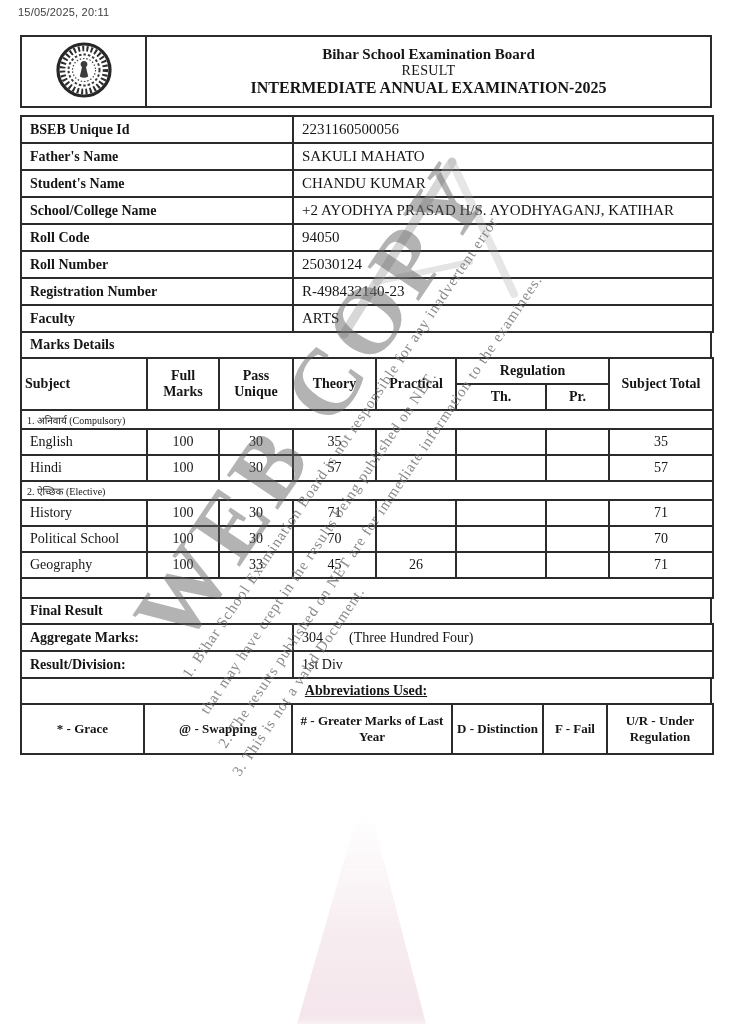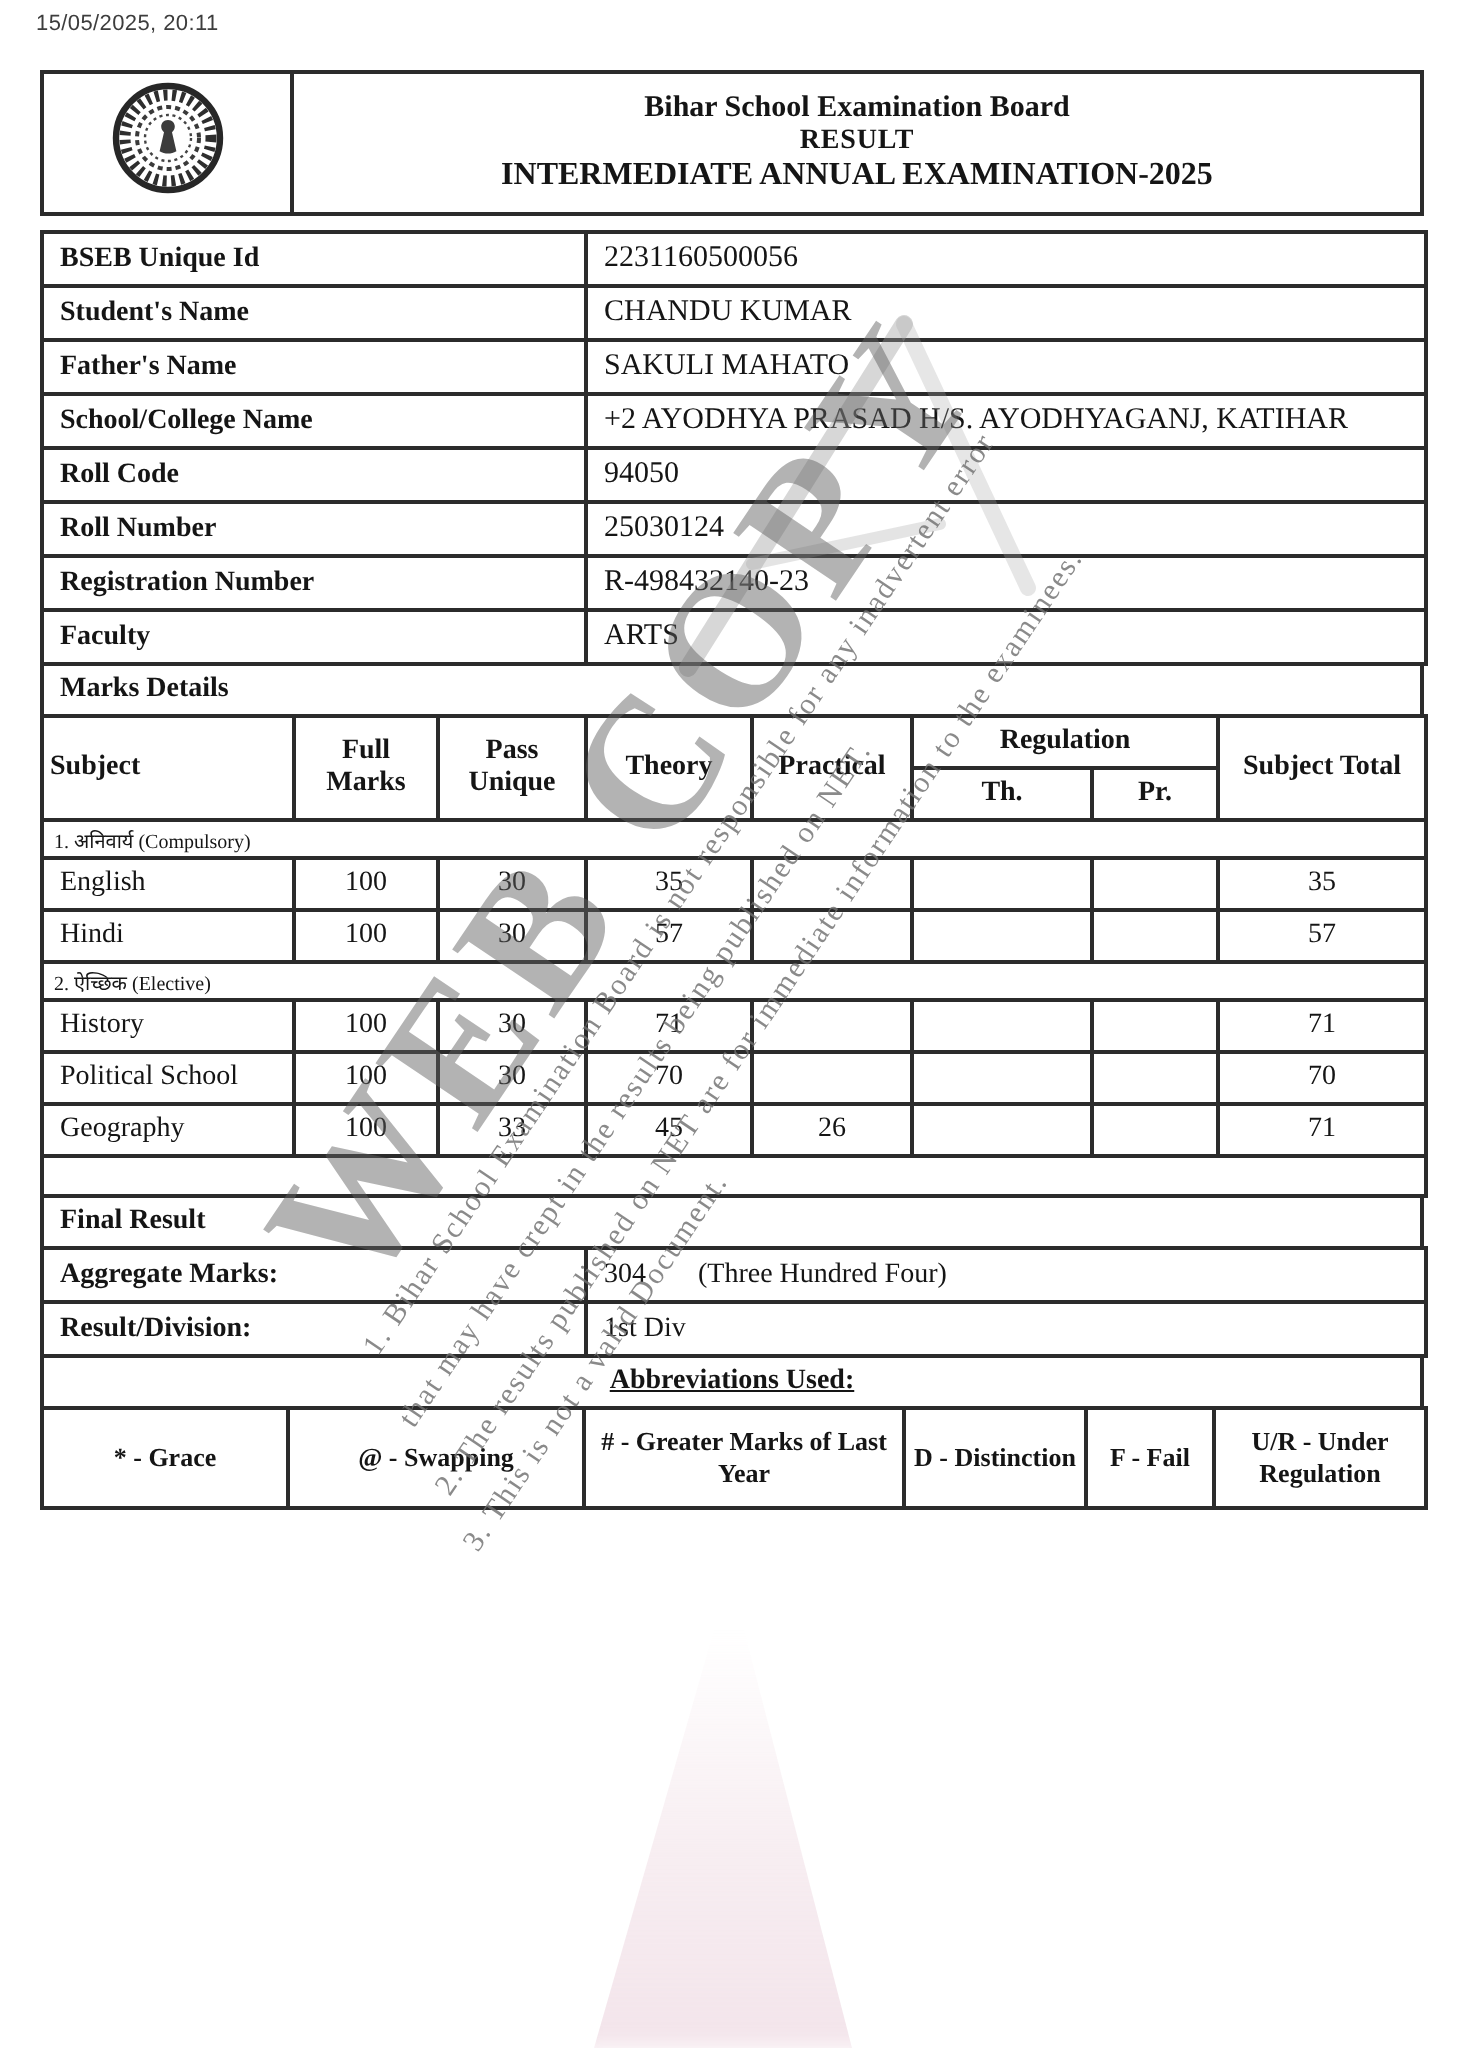--- a/index.html
+++ b/index.html
@@ -15,7 +15,7 @@
              display:flex;align-items:center;justify-content:center;}
   .title-cell{flex:1;display:flex;flex-direction:column;align-items:center;justify-content:center;}
   .t1{font-weight:bold;font-size:15px;}
-  .t2{font-weight:bold;font-size:14px;letter-spacing:.4px;}
+  .t2{font-weight:normal;font-size:14px;letter-spacing:.4px;}
   .t3{font-weight:bold;font-size:16px;}
 
   .stack{margin-top:7px;}

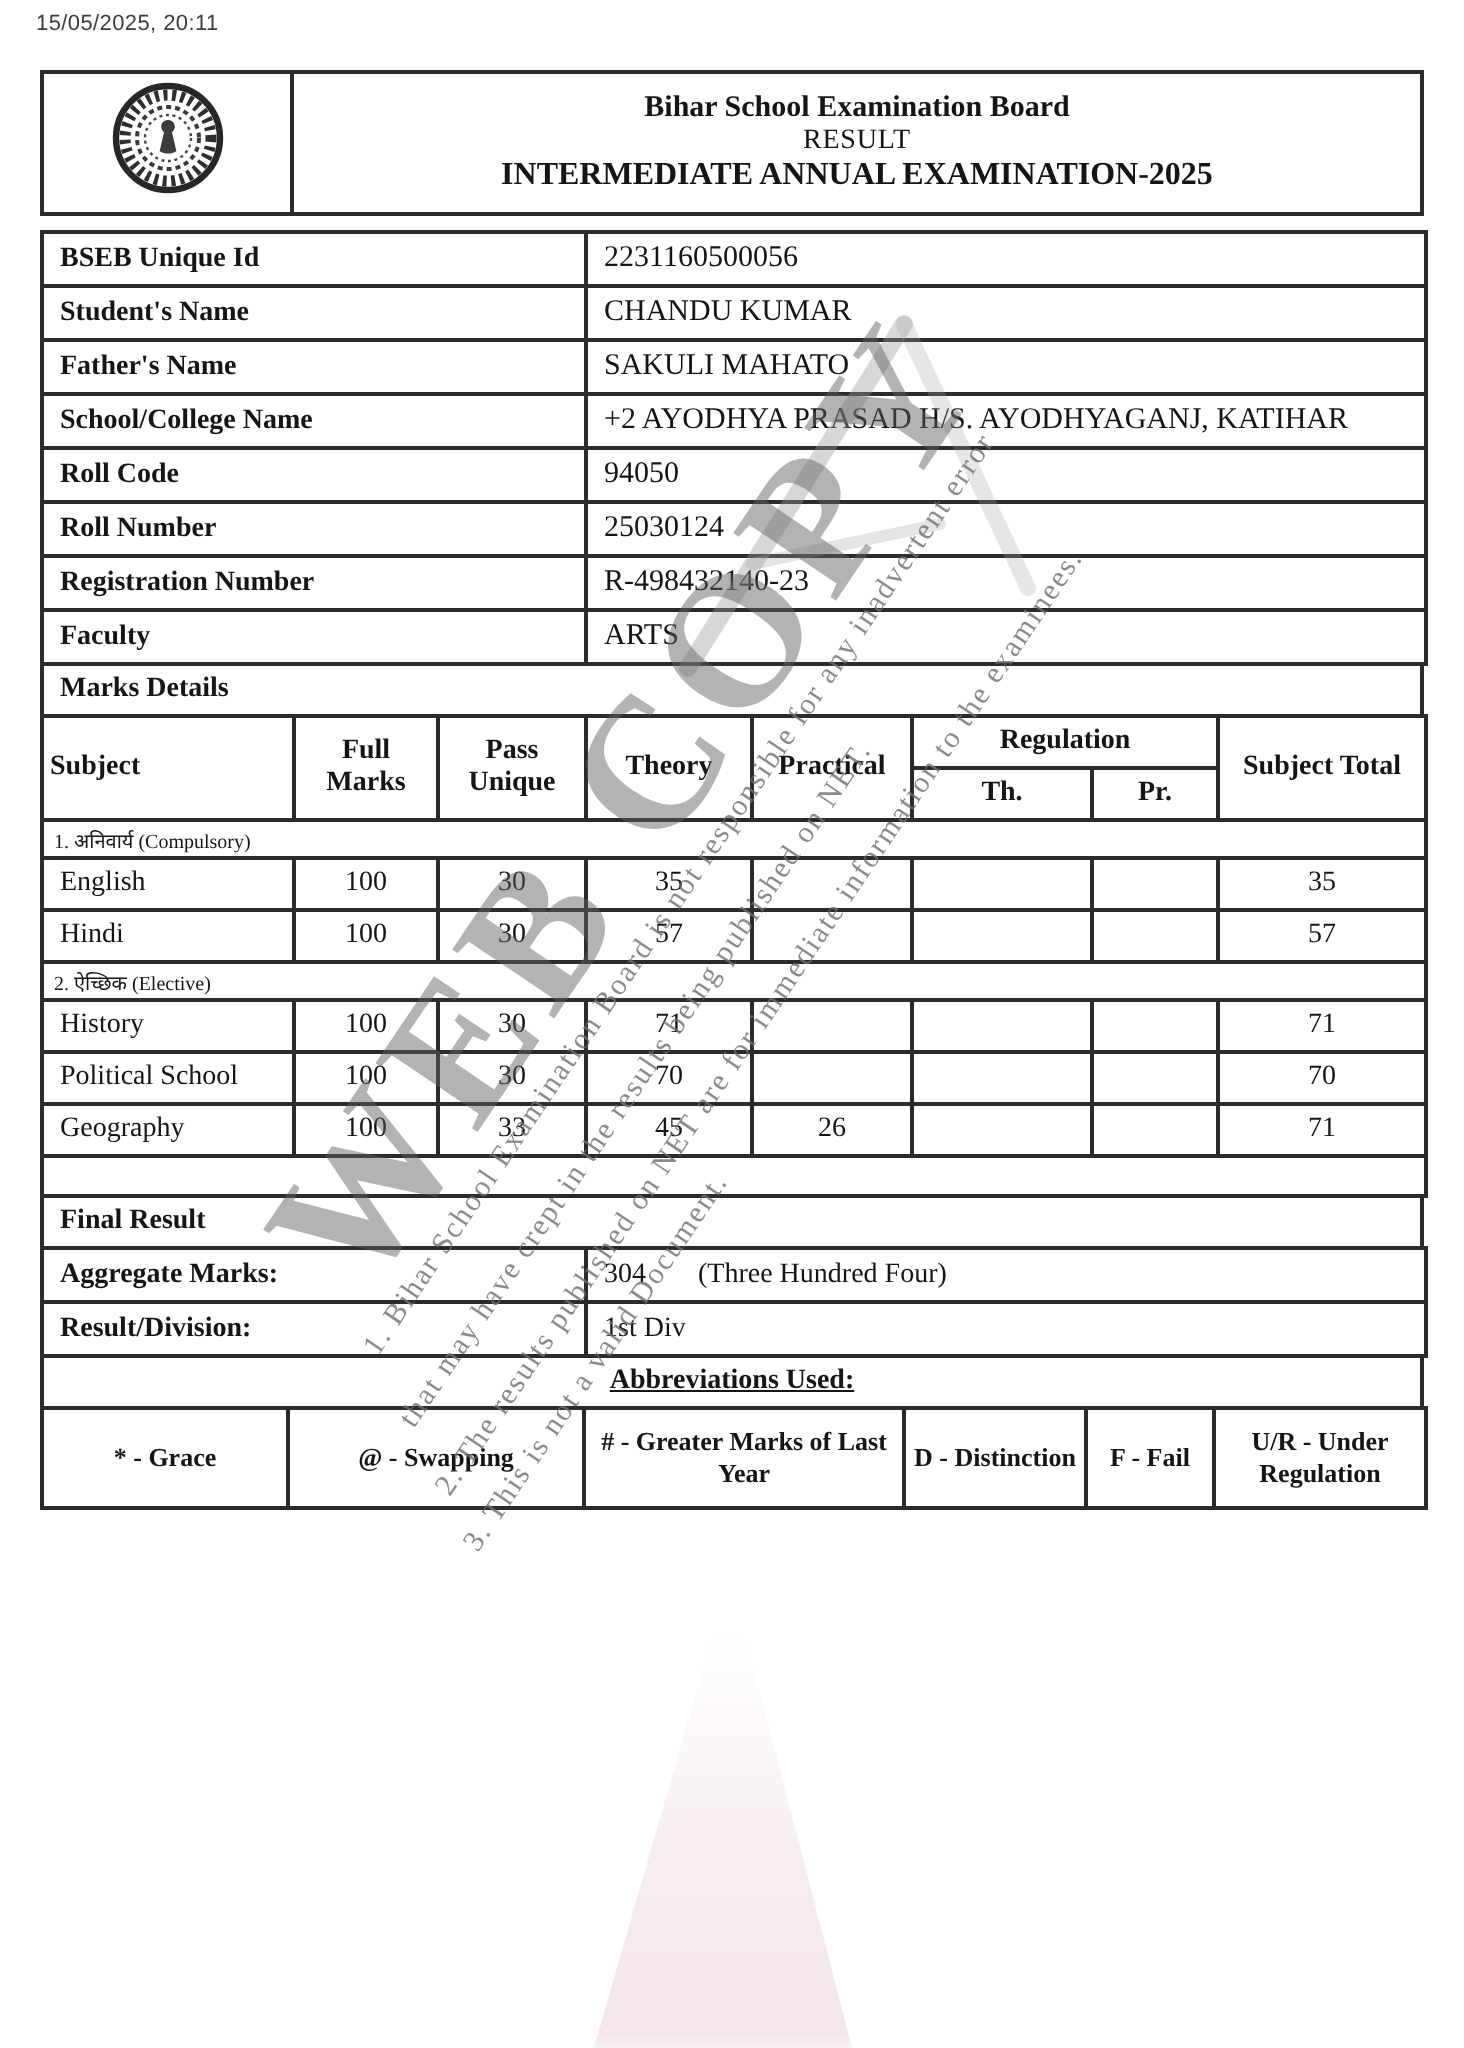--- a/index.html
+++ b/index.html
@@ -112,12 +112,12 @@
               <td class="val">2231160500056</td>
             </tr>
           <tr>
+              <td class="lbl">Father's Name</td>
+              <td class="val">SAKULI MAHATO</td>
+            </tr>
+          <tr>
               <td class="lbl">Student's Name</td>
               <td class="val">CHANDU KUMAR</td>
-            </tr>
-          <tr>
-              <td class="lbl">Father's Name</td>
-              <td class="val">SAKULI MAHATO</td>
             </tr>
           <tr>
               <td class="lbl">School/College Name</td>

